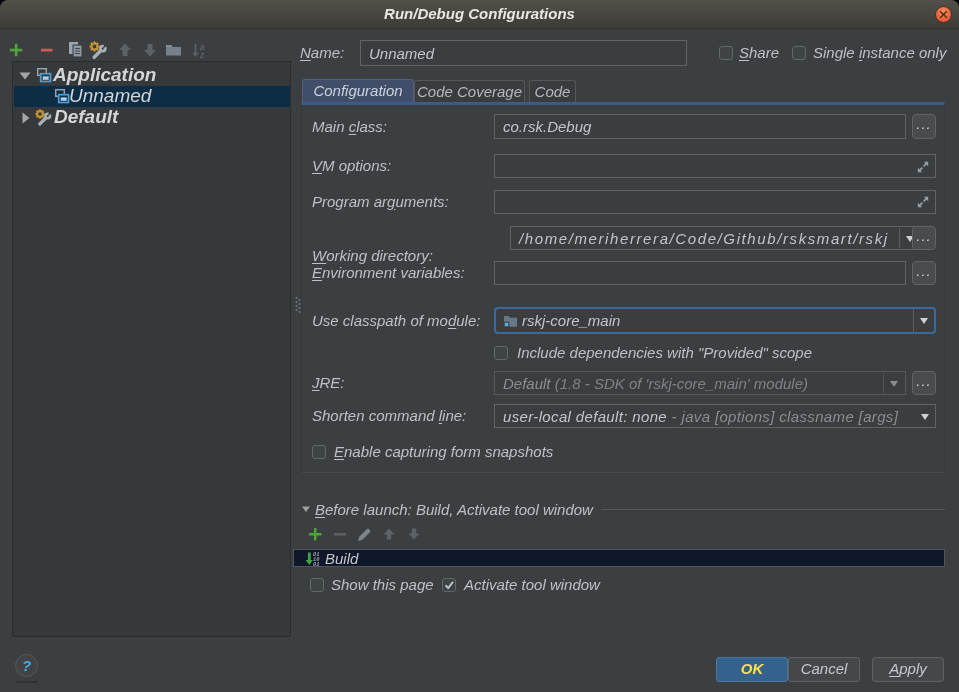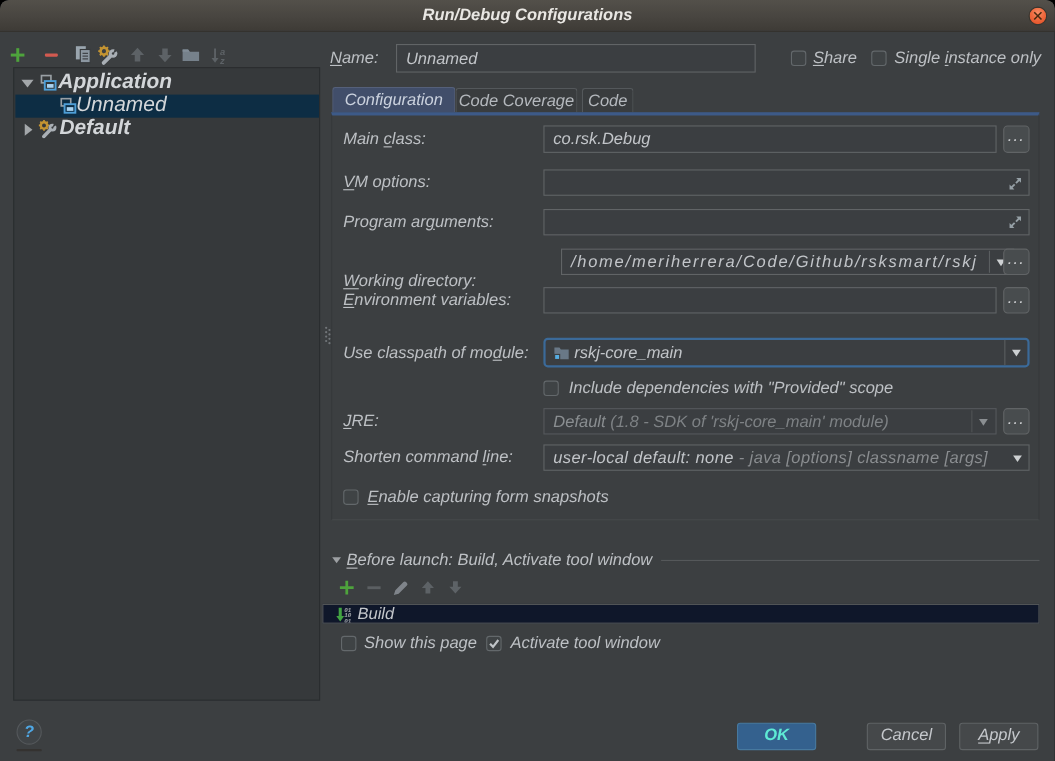--- a/index.html
+++ b/index.html
@@ -278,9 +278,9 @@
        text-align:center;line-height:21px;font-weight:bold;font-size:15px;color:#4FA7E4;">?</div>
   <div class="abs" style="left:15px;top:681px;width:23px;height:2px;background:#343230;border-radius:1px;"></div>
 
-  <div class="abs" style="left:670px;top:657px;width:72px;height:25px;background:#34618E;
+  <div class="abs" style="left:716px;top:657px;width:72px;height:25px;background:#34618E;
        border:1px solid #47799F;border-radius:3px;box-sizing:border-box;text-align:center;
-       line-height:22px;font-weight:bold;color:#5eead4;">OK</div>
+       line-height:22px;font-weight:bold;color:#fde047;">OK</div>
   <div class="abs" style="left:788px;top:657px;width:72px;height:25px;background:#45484A;
        border:1px solid #5F6365;border-radius:3px;box-sizing:border-box;text-align:center;
        line-height:22px;color:#C5C8CC;">Cancel</div>

